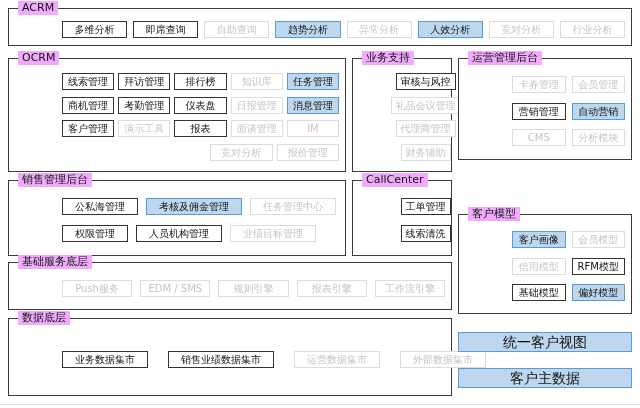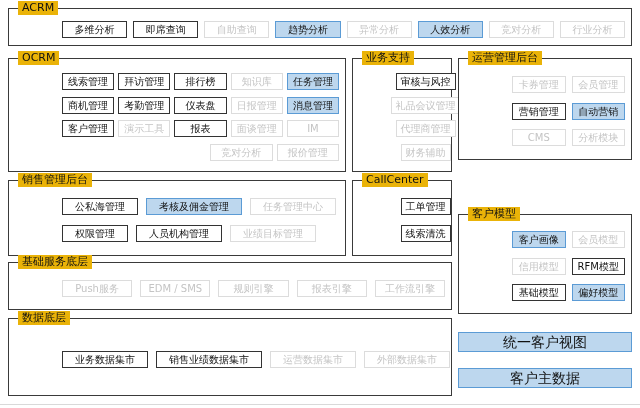--- a/index.html
+++ b/index.html
@@ -14,7 +14,7 @@
   
   .section { position:absolute; border:1px solid #3a3a3a; background:#fff; }
   .sec-label {
-    position:absolute; top:-8px; left:9px; background:#eab308;
+    position:absolute; top:-8px; left:9px; background:#f0abfc;
     padding:0 4px; font-size:11px; line-height:14px; color:#111; white-space:nowrap;
   }
   .sec-body {

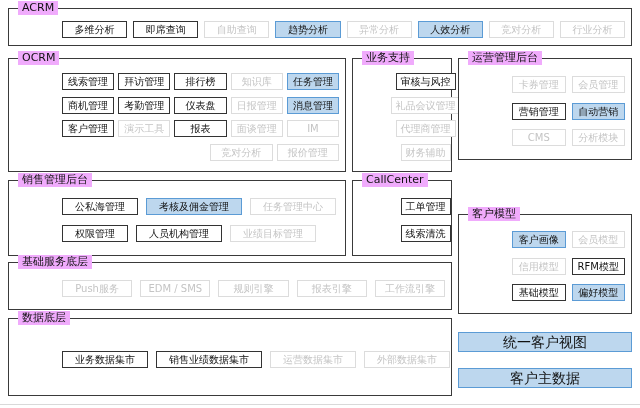--- a/index.html
+++ b/index.html
@@ -68,7 +68,7 @@
   #sec-infra .box { flex:1; }
   #sec-infra .row { gap:8px; }
   #sec-data  .box { padding:0 12px; }
-  #sec-data  .row { gap:8px;font-family:Liberation Serif, serif; }
+  #sec-data  .row { gap:20px;font-family:Liberation Serif, serif; }
 
   
   .standalone { position:absolute; height:20px; font-size:14px; }

